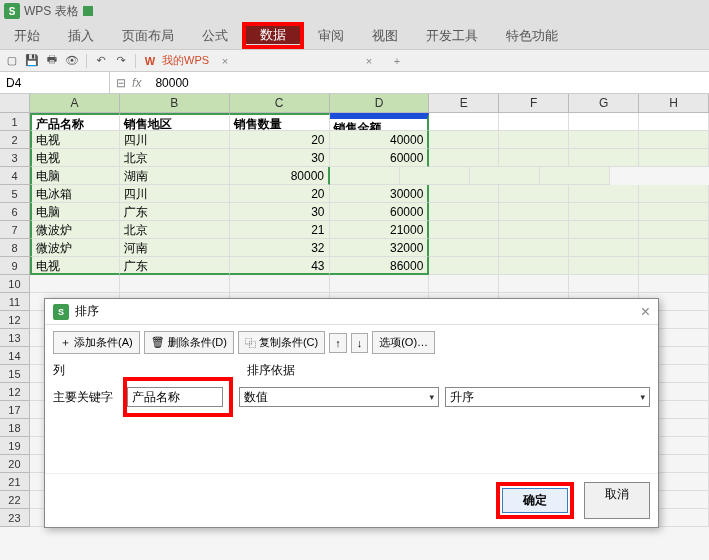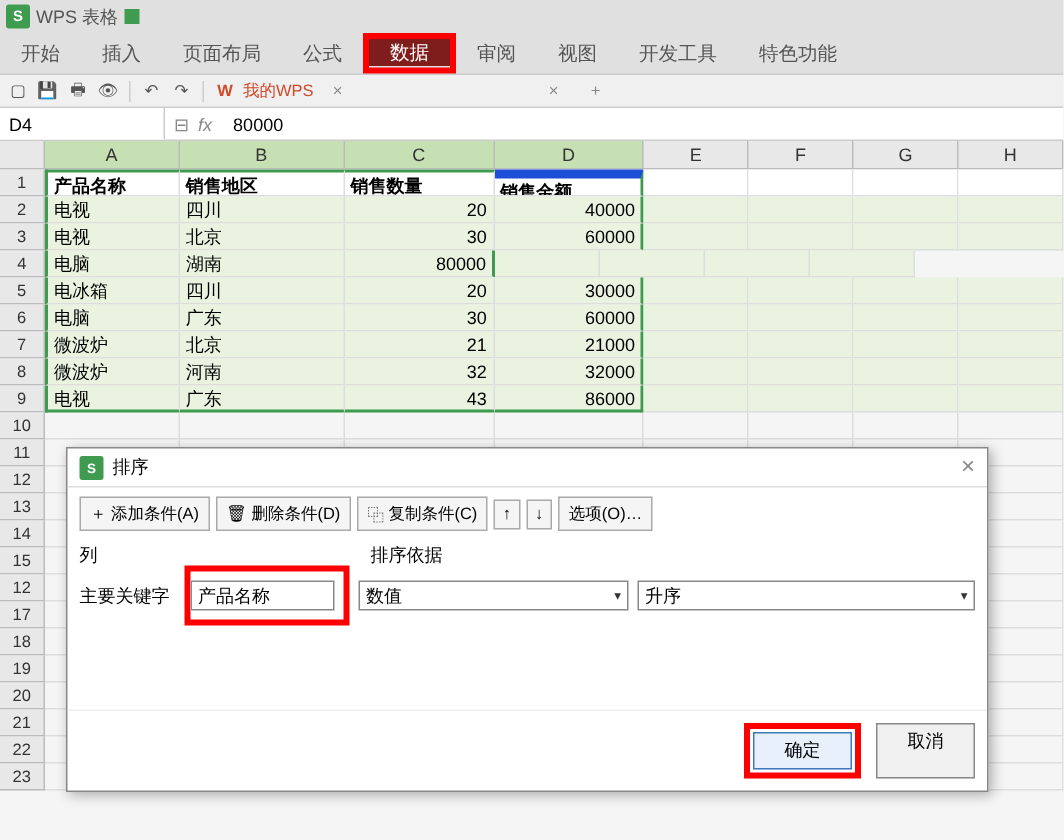--- a/index.html
+++ b/index.html
@@ -418,7 +418,7 @@
         <span>产品名称</span>
       </div>
     </div>
-    <div class="dlg-combo" style="width:180px">
+    <div class="dlg-combo" style="width:200px">
       <span>数值</span>
       <span class="arrow">▾</span>
     </div>

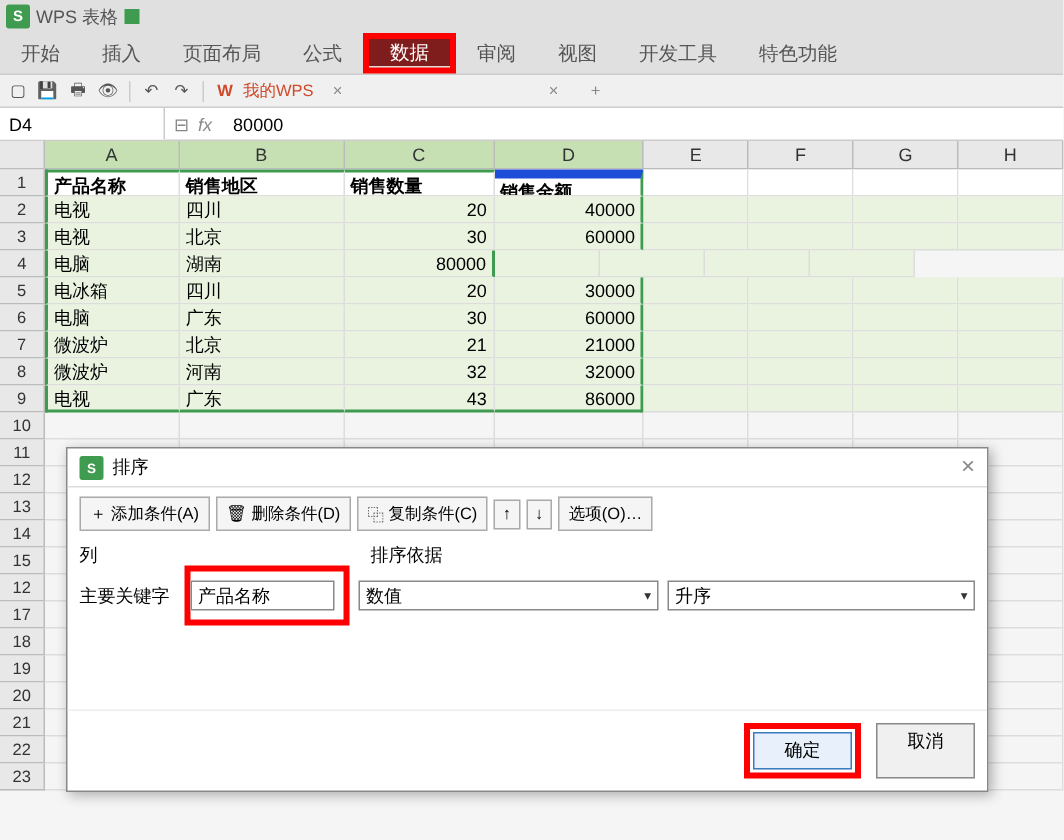--- a/index.html
+++ b/index.html
@@ -53,7 +53,7 @@
   .dlg-spacer { height: 60px; }
   .dlg-footer { display: flex; justify-content: flex-end; gap: 10px; padding: 8px; border-top: 1px solid #eee; }
   .dlg-footer-btn { border: 1px solid #888; background: #f0f0f0; padding: 3px 20px; font-size: 12px; cursor: pointer; }
-  .dlg-footer-btn.primary { border: 1px solid #3a7abd; background: #e8f0fb; }
+  .dlg-footer-btn.primary { border: 1px solid #3a7abd; background: #e8f0fb; font-weight: bold; }
   
   .cw-a { width: 90px; } .cw-b { width: 110px; } .cw-c { width: 100px; } .cw-d { width: 100px; }
   .cw-e, .cw-f, .cw-g, .cw-h { width: 70px; }

